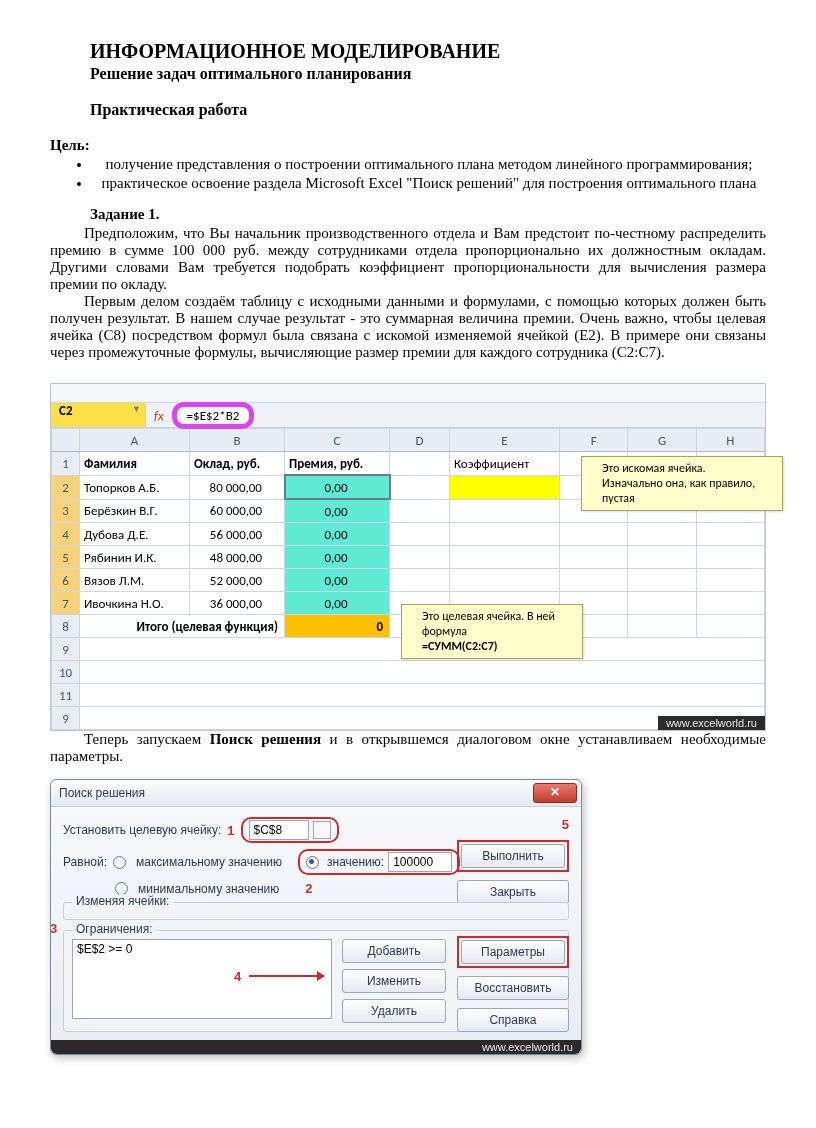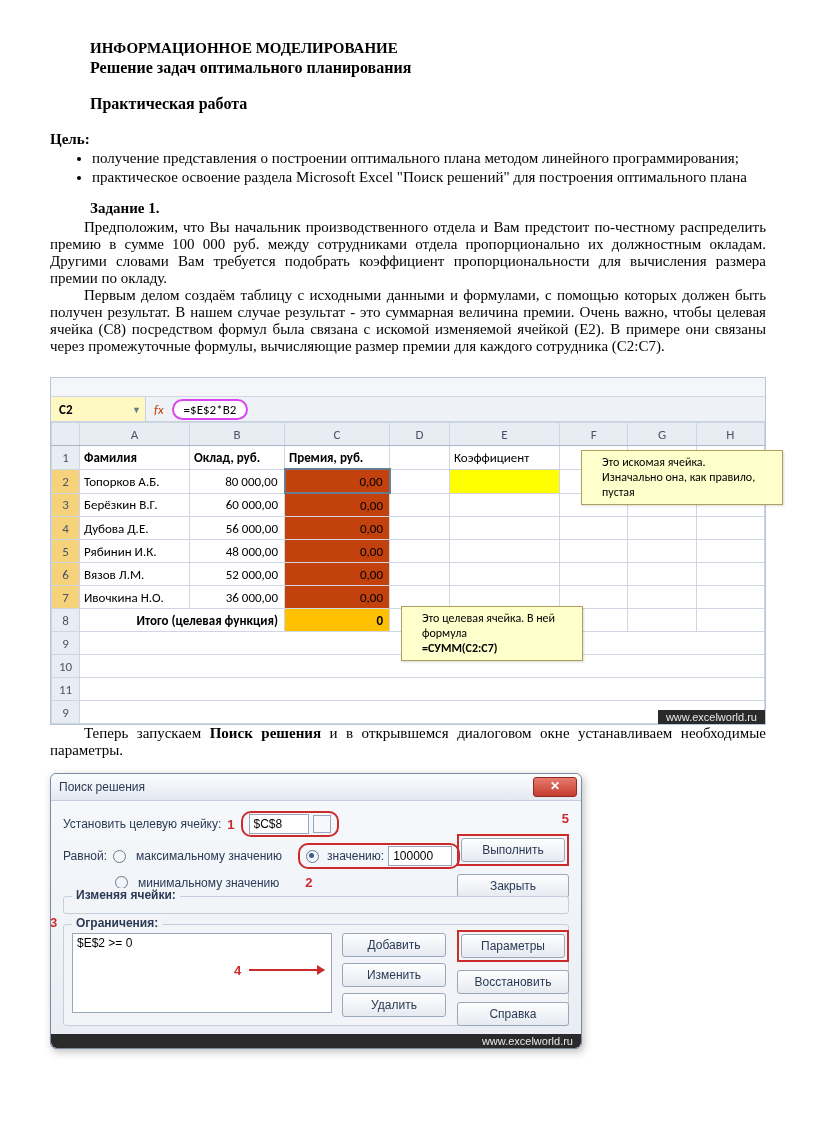--- a/index.html
+++ b/index.html
@@ -12,7 +12,7 @@
     box-sizing: border-box;
     background: #fff;
   }
-  h1.title1 { font-size: 15px; font-weight: bold; margin: 0 0 2px 40px; }
+  h1.title1 { font-size: 20px; font-weight: bold; margin: 0 0 2px 40px; }
   h1.title2 { font-size: 16px; font-weight: bold; margin: 0 0 18px 40px; }
   h2.subtitle { font-size: 16px; font-weight: bold; margin: 0 0 18px 40px; }
   .goal-label { font-weight: bold; margin: 0 0 2px 0; }

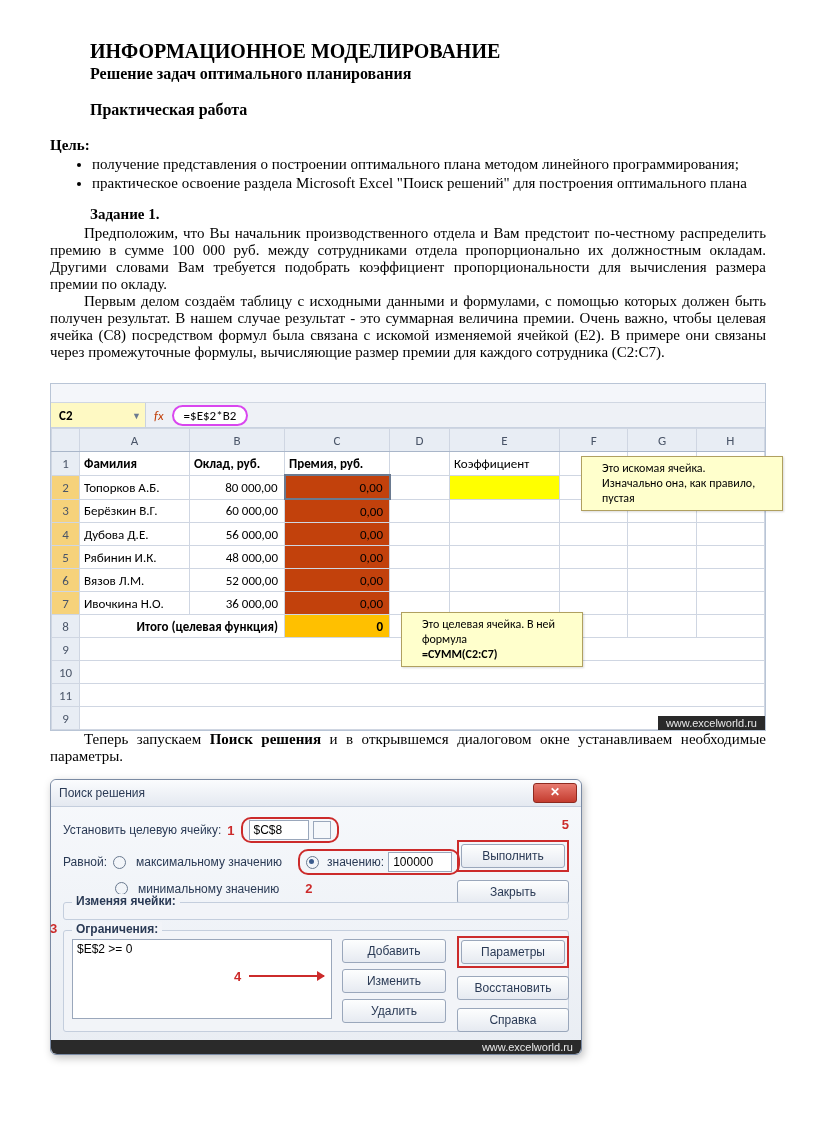--- a/index.html
+++ b/index.html
@@ -16,7 +16,7 @@
   h1.title2 { font-size: 16px; font-weight: bold; margin: 0 0 18px 40px; }
   h2.subtitle { font-size: 16px; font-weight: bold; margin: 0 0 18px 40px; }
   .goal-label { font-weight: bold; margin: 0 0 2px 0; }
-  ul.goals { margin: 0 0 14px 0; padding-left: 42px; }
+  ul.goals { margin: 0 0 14px 0; padding-left: 42px; text-align: center; }
   ul.goals li { margin-bottom: 2px; }
   .task-label { font-weight: bold; margin: 0 0 2px 40px; }
   p.body { margin: 0 0 0 0; text-align: justify; }

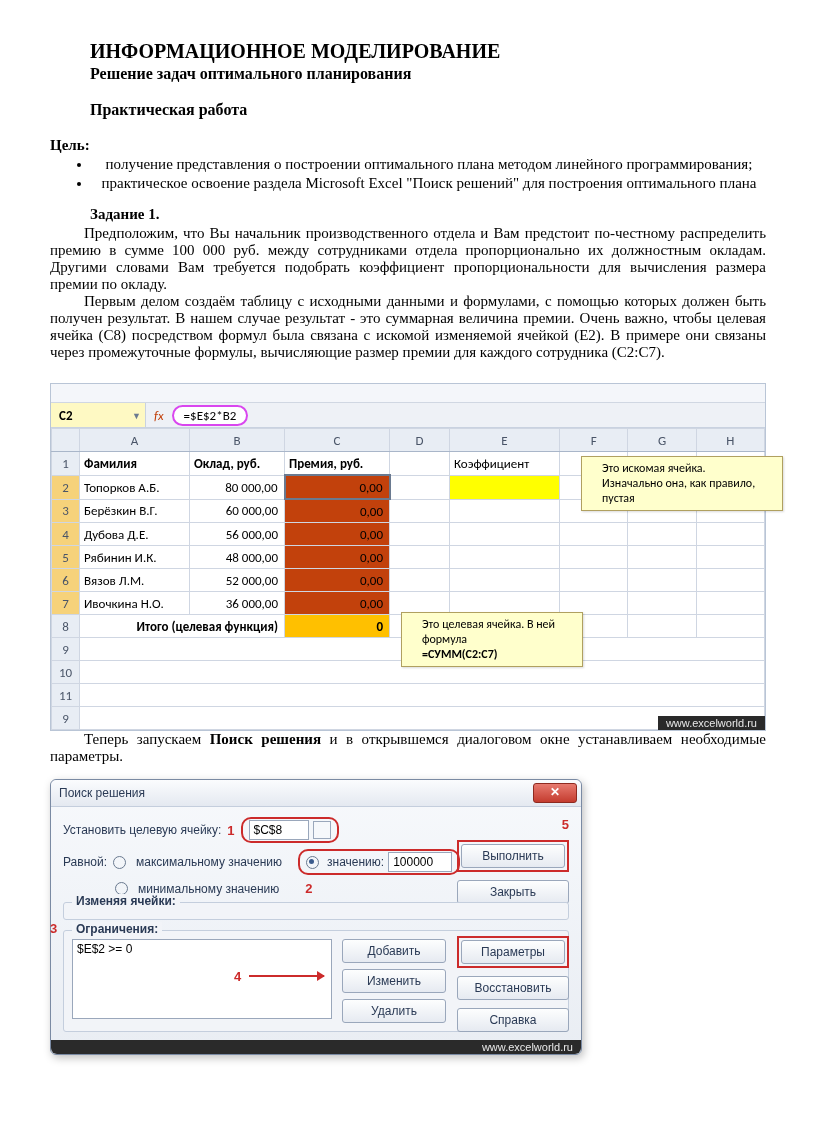--- a/index.html
+++ b/index.html
@@ -46,8 +46,8 @@
   }
   .namebox {
     width: 86px; height: 100%;
-    display: flex; align-items: center; padding-left: 8px;
-    border-right: 1px solid #c9d2e0; background: #fef9c3;
+    display: flex; padding-left: 8px;
+    border-right: 1px solid #c9d2e0; background: #fde047;
     font-weight: bold;
   }
   .namebox .dd { margin-left: auto; margin-right: 4px; color: #6a7a90; font-size: 9px; }

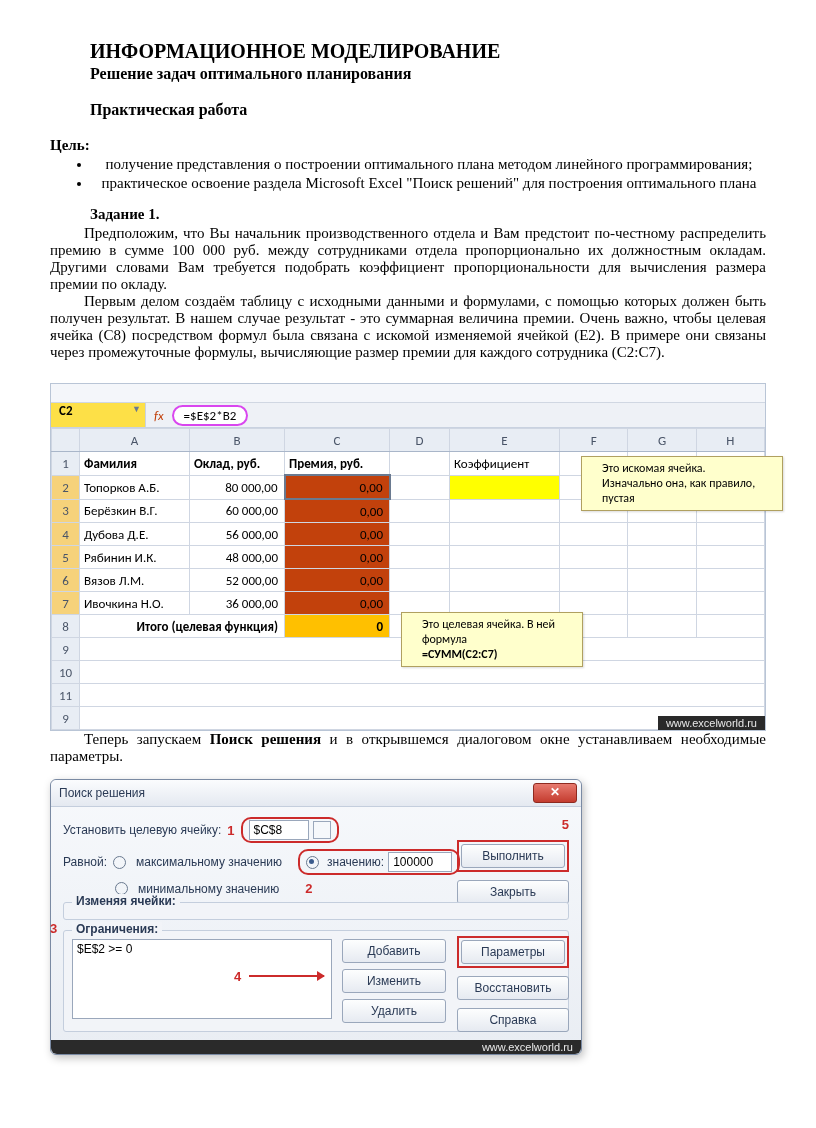--- a/index.html
+++ b/index.html
@@ -54,7 +54,7 @@
   .fxlabel { font-style: italic; color: #c2410c; padding: 0 8px; }
   .fxinput {
     display: inline-block; background: #fff;
-    border: 2px solid #d946ef; border-radius: 12px;
+    border: 5px solid #d946ef; border-radius: 12px;
     padding: 1px 10px; font-size: 13px;
   }
   .grid {

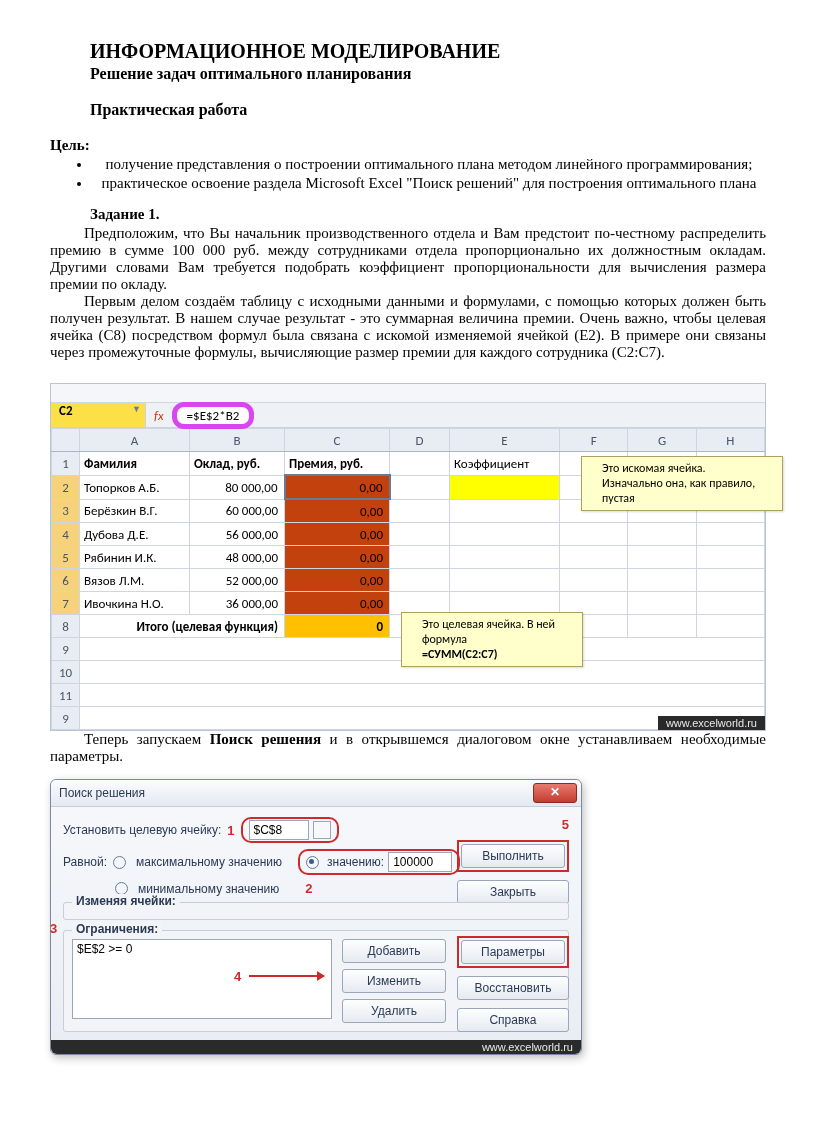--- a/index.html
+++ b/index.html
@@ -80,7 +80,7 @@
   }
   .grid th.rowhdr.sel { background: #f6d27a; }
   .grid .bold { font-weight: bold; }
-  .grid .num { text-align: right; padding-right: 6px; }
+  .grid .num { text-align: center; padding-right: 6px; }
   .grid .premcell { background: #c2410c; margin-top: 33px; }
   .grid .yellow { background: #ffff00; }
   .grid .orange { background: #ffc000; text-align: right; font-weight: bold; padding-right: 6px;}

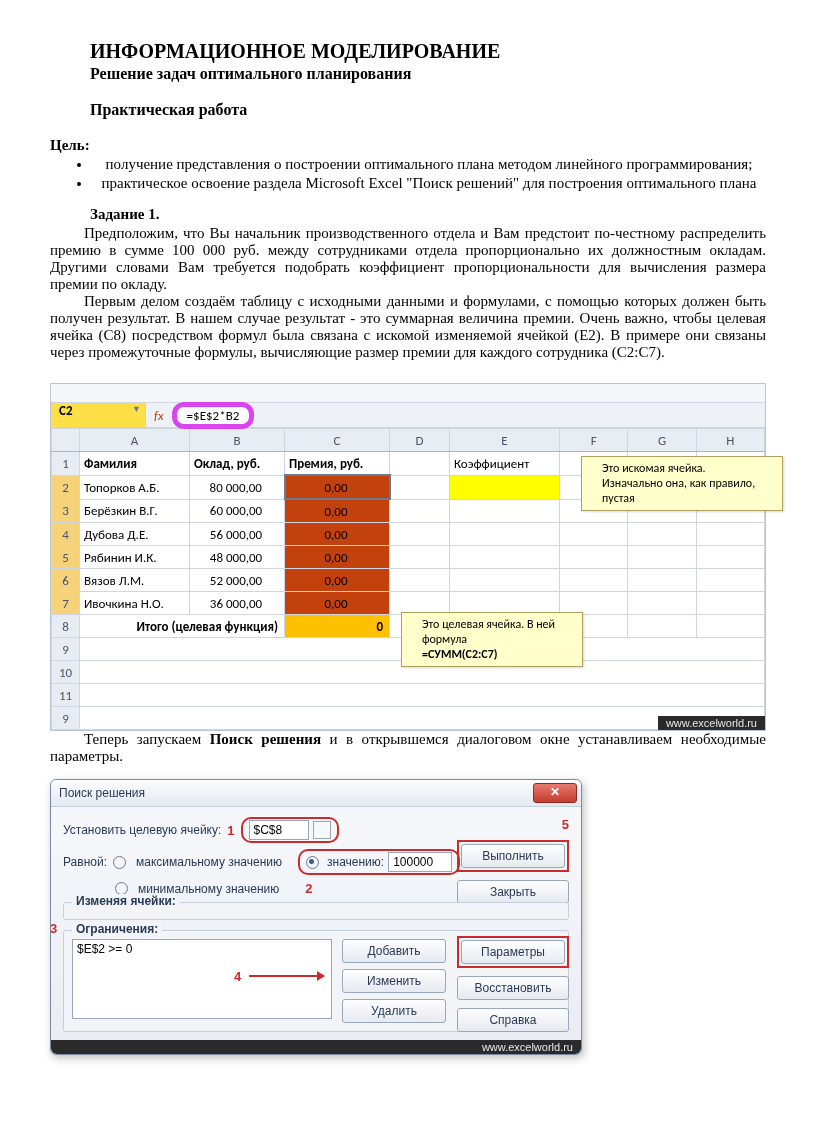--- a/index.html
+++ b/index.html
@@ -81,7 +81,7 @@
   .grid th.rowhdr.sel { background: #f6d27a; }
   .grid .bold { font-weight: bold; }
   .grid .num { text-align: center; padding-right: 6px; }
-  .grid .premcell { background: #c2410c; margin-top: 33px; }
+  .grid .premcell { background: #5eead4; margin-top: 33px; }
   .grid .yellow { background: #ffff00; }
   .grid .orange { background: #ffc000; text-align: right; font-weight: bold; padding-right: 6px;}
   .grid .thickb { border: 2px solid #6a7a90; }

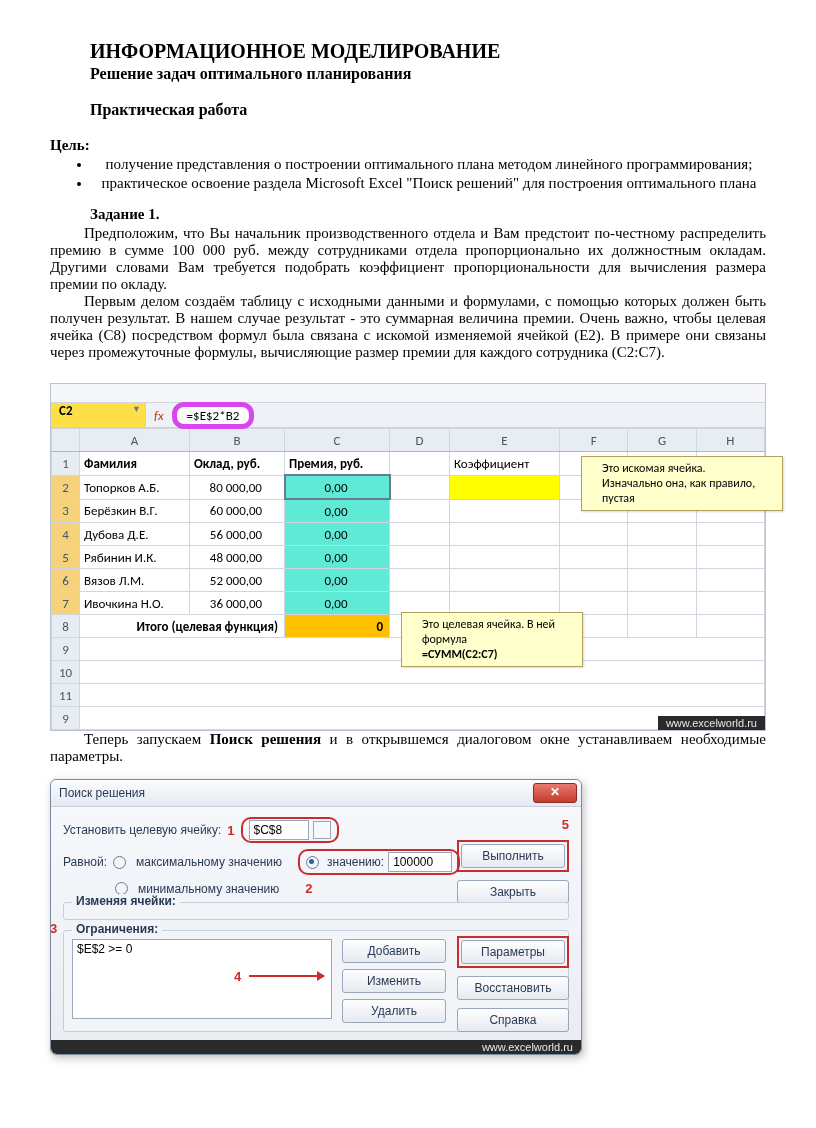--- a/index.html
+++ b/index.html
@@ -334,7 +334,7 @@
     </table>
 
   <div class="note" style="left:530px; top:72px; width:160px">Это искомая ячейка. Изначально она, как правило, пустая</div>
-  <div class="note" style="left:350px; top:228px; width:140px">
+  <div class="note" style="left:350px; top:220px; width:140px">
     <span>Это целевая ячейка. В ней формула</span><br>
     <b>=СУММ(C2:C7)</b>
   </div>

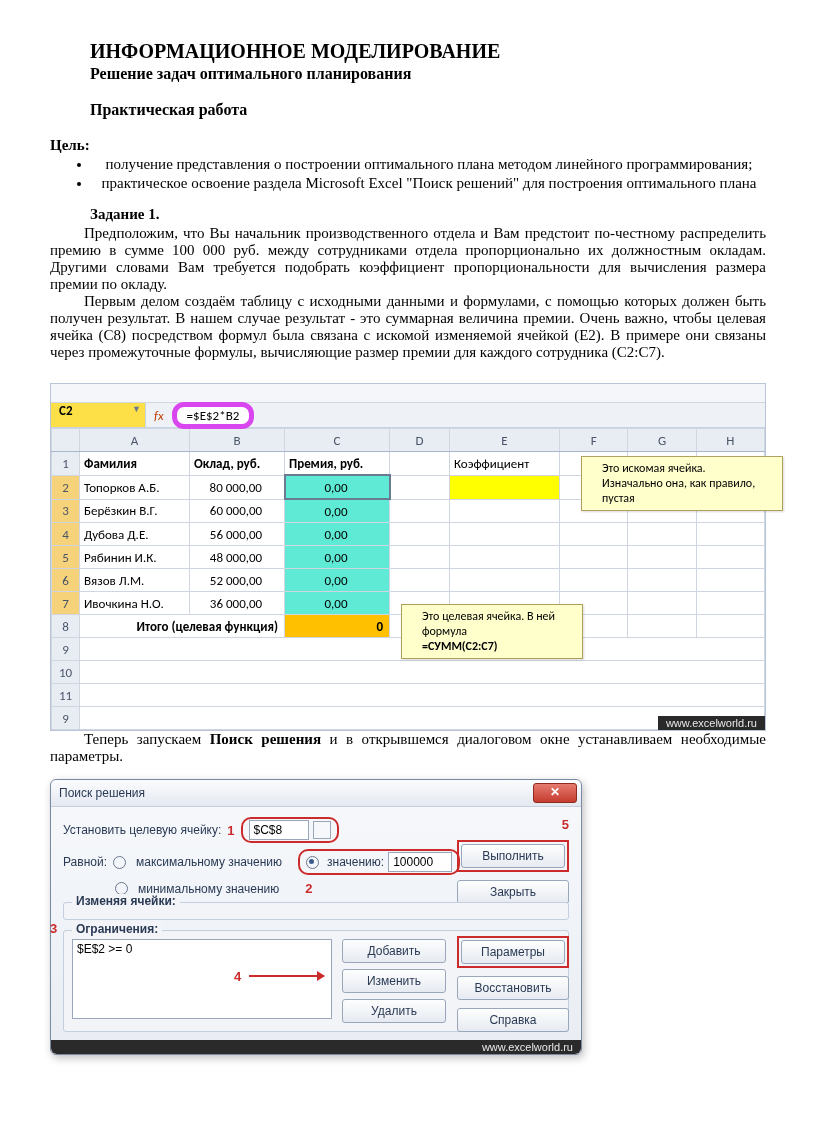--- a/index.html
+++ b/index.html
@@ -147,7 +147,7 @@
     padding: 8px; margin-top: 4px; position: relative;
     background: #f2f4f8;
   }
-  .group .glabel { position: absolute; top: -9px; left: 8px; background: #f2f4f8; padding: 0 4px; color: #2a3a55; font-weight: bold;}
+  .group .glabel { position: absolute; top: -9px; left: 8px; background: #f2f4f8; padding: 0 4px; color: #2a3a55;}
   .btn {
     display: inline-flex; align-items: center; justify-content: center;
     min-width: 86px; height: 22px;

